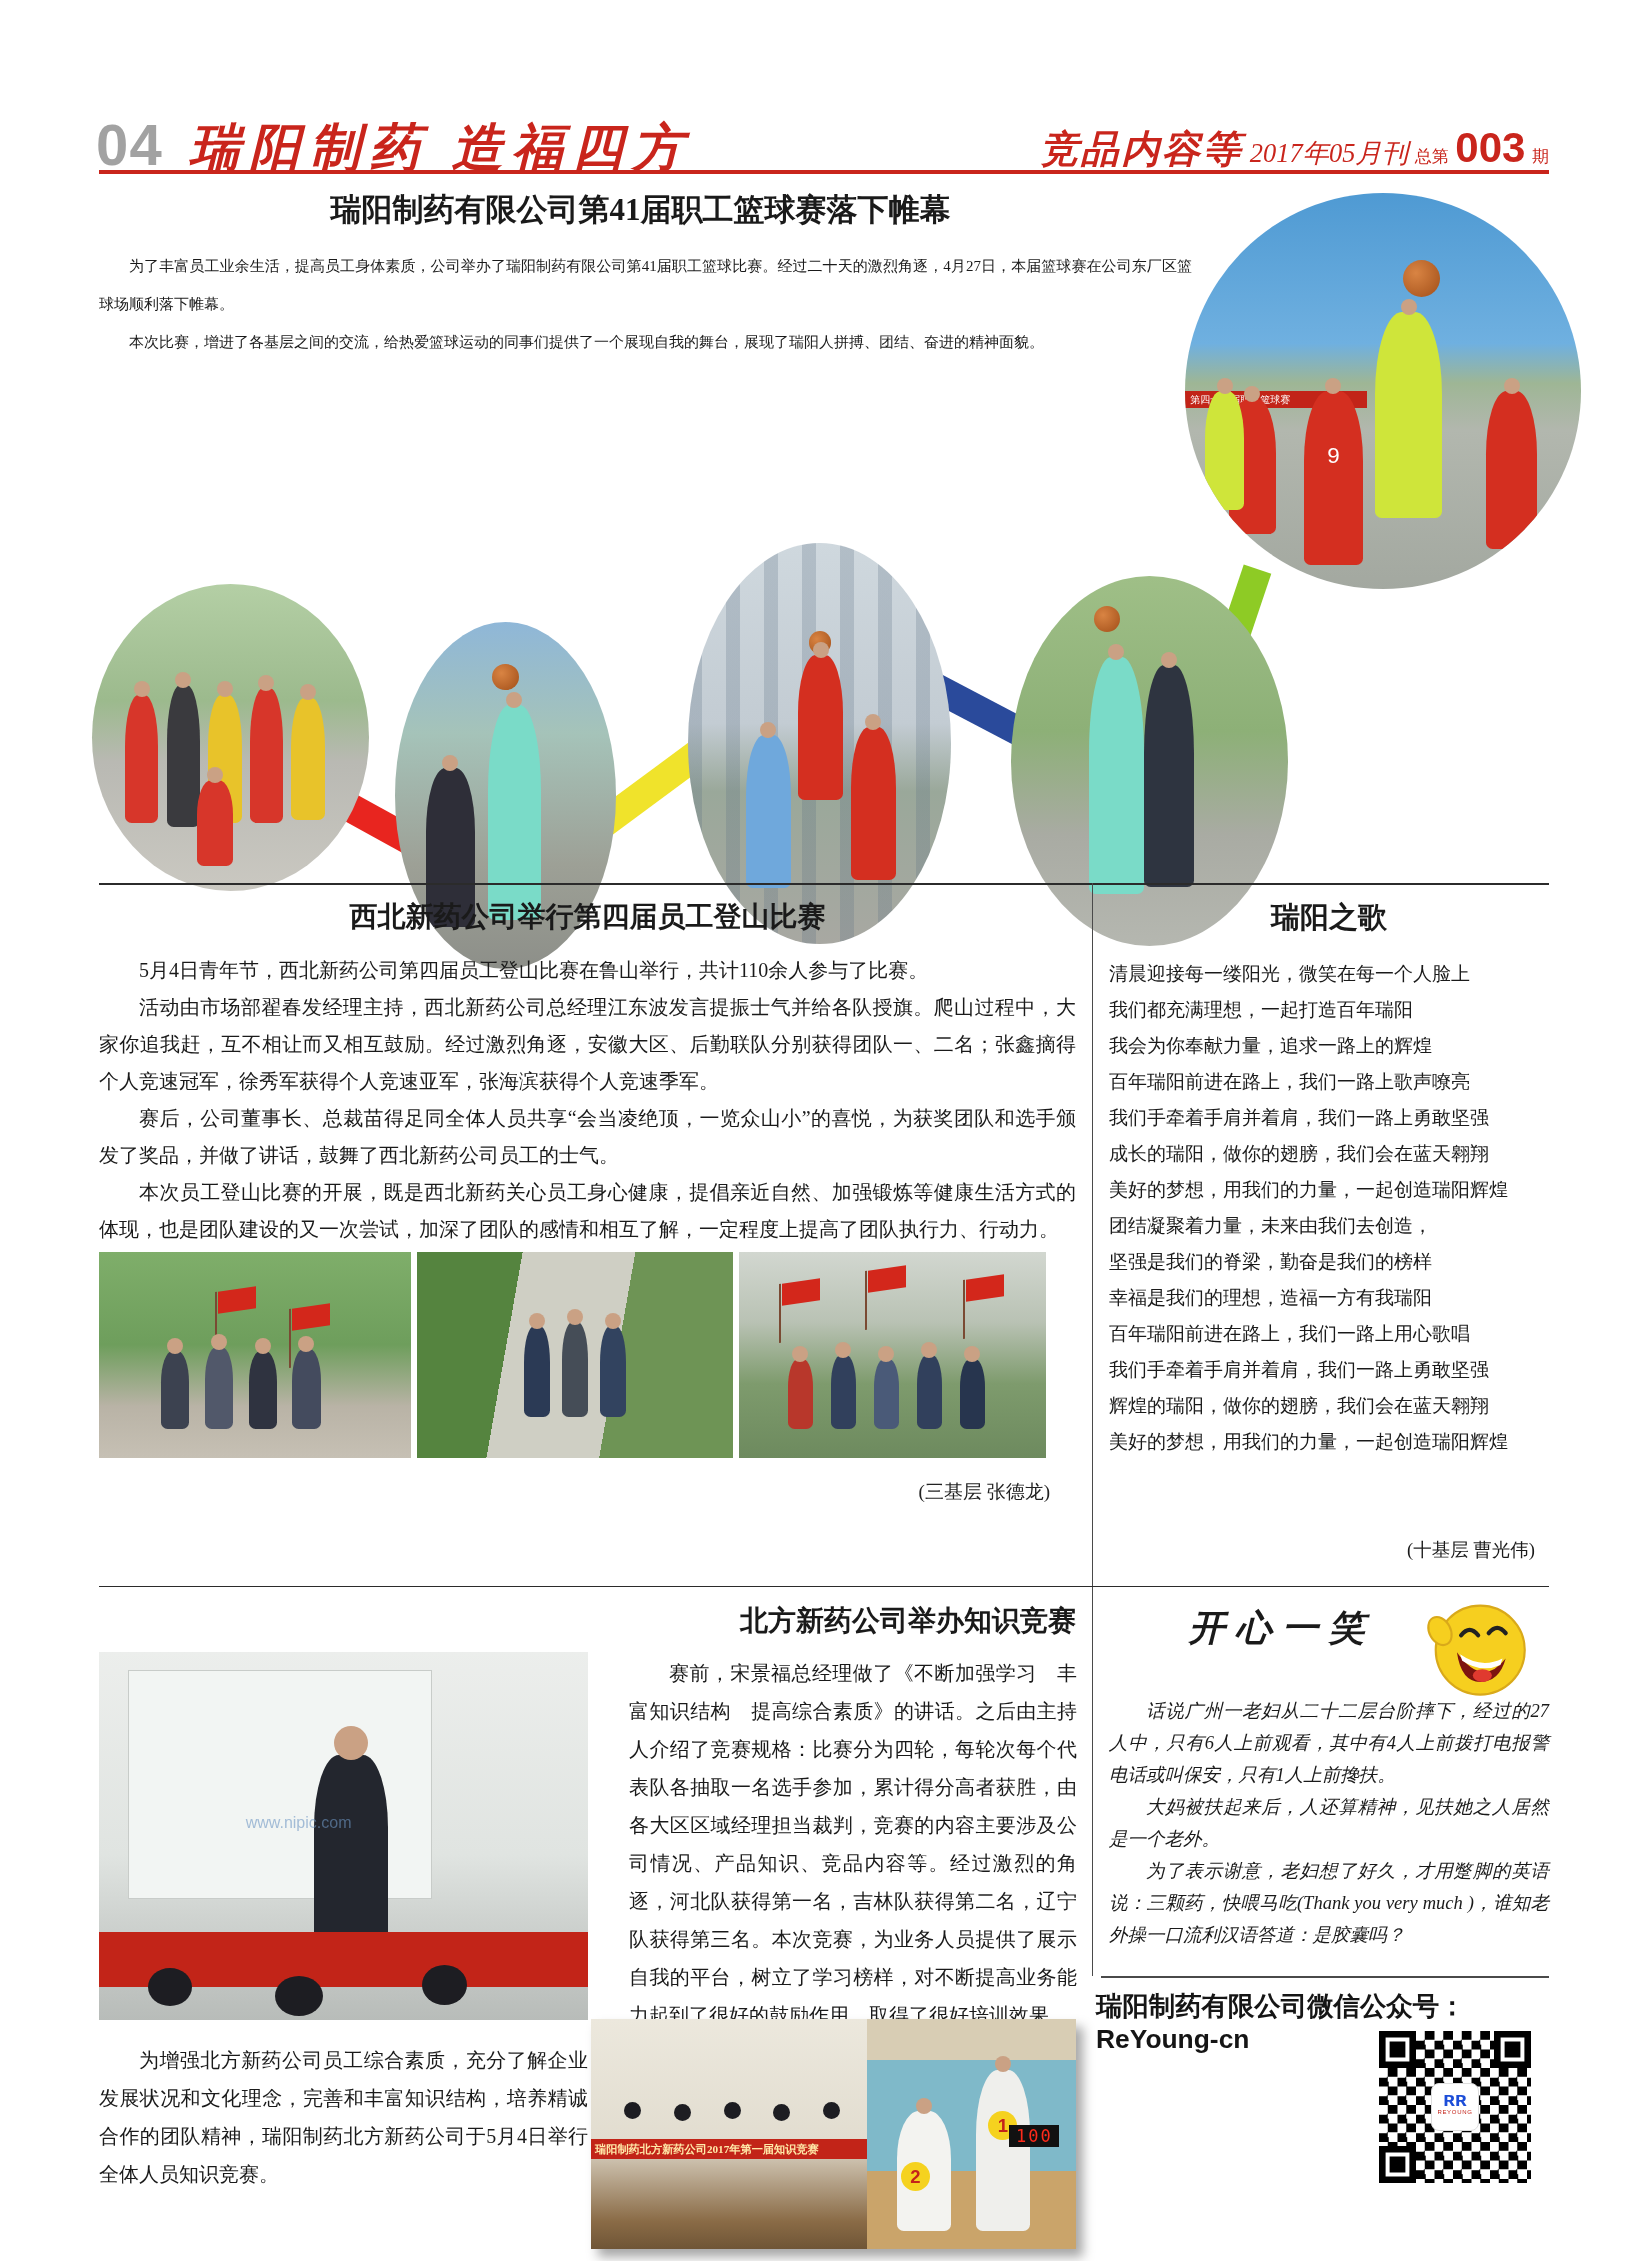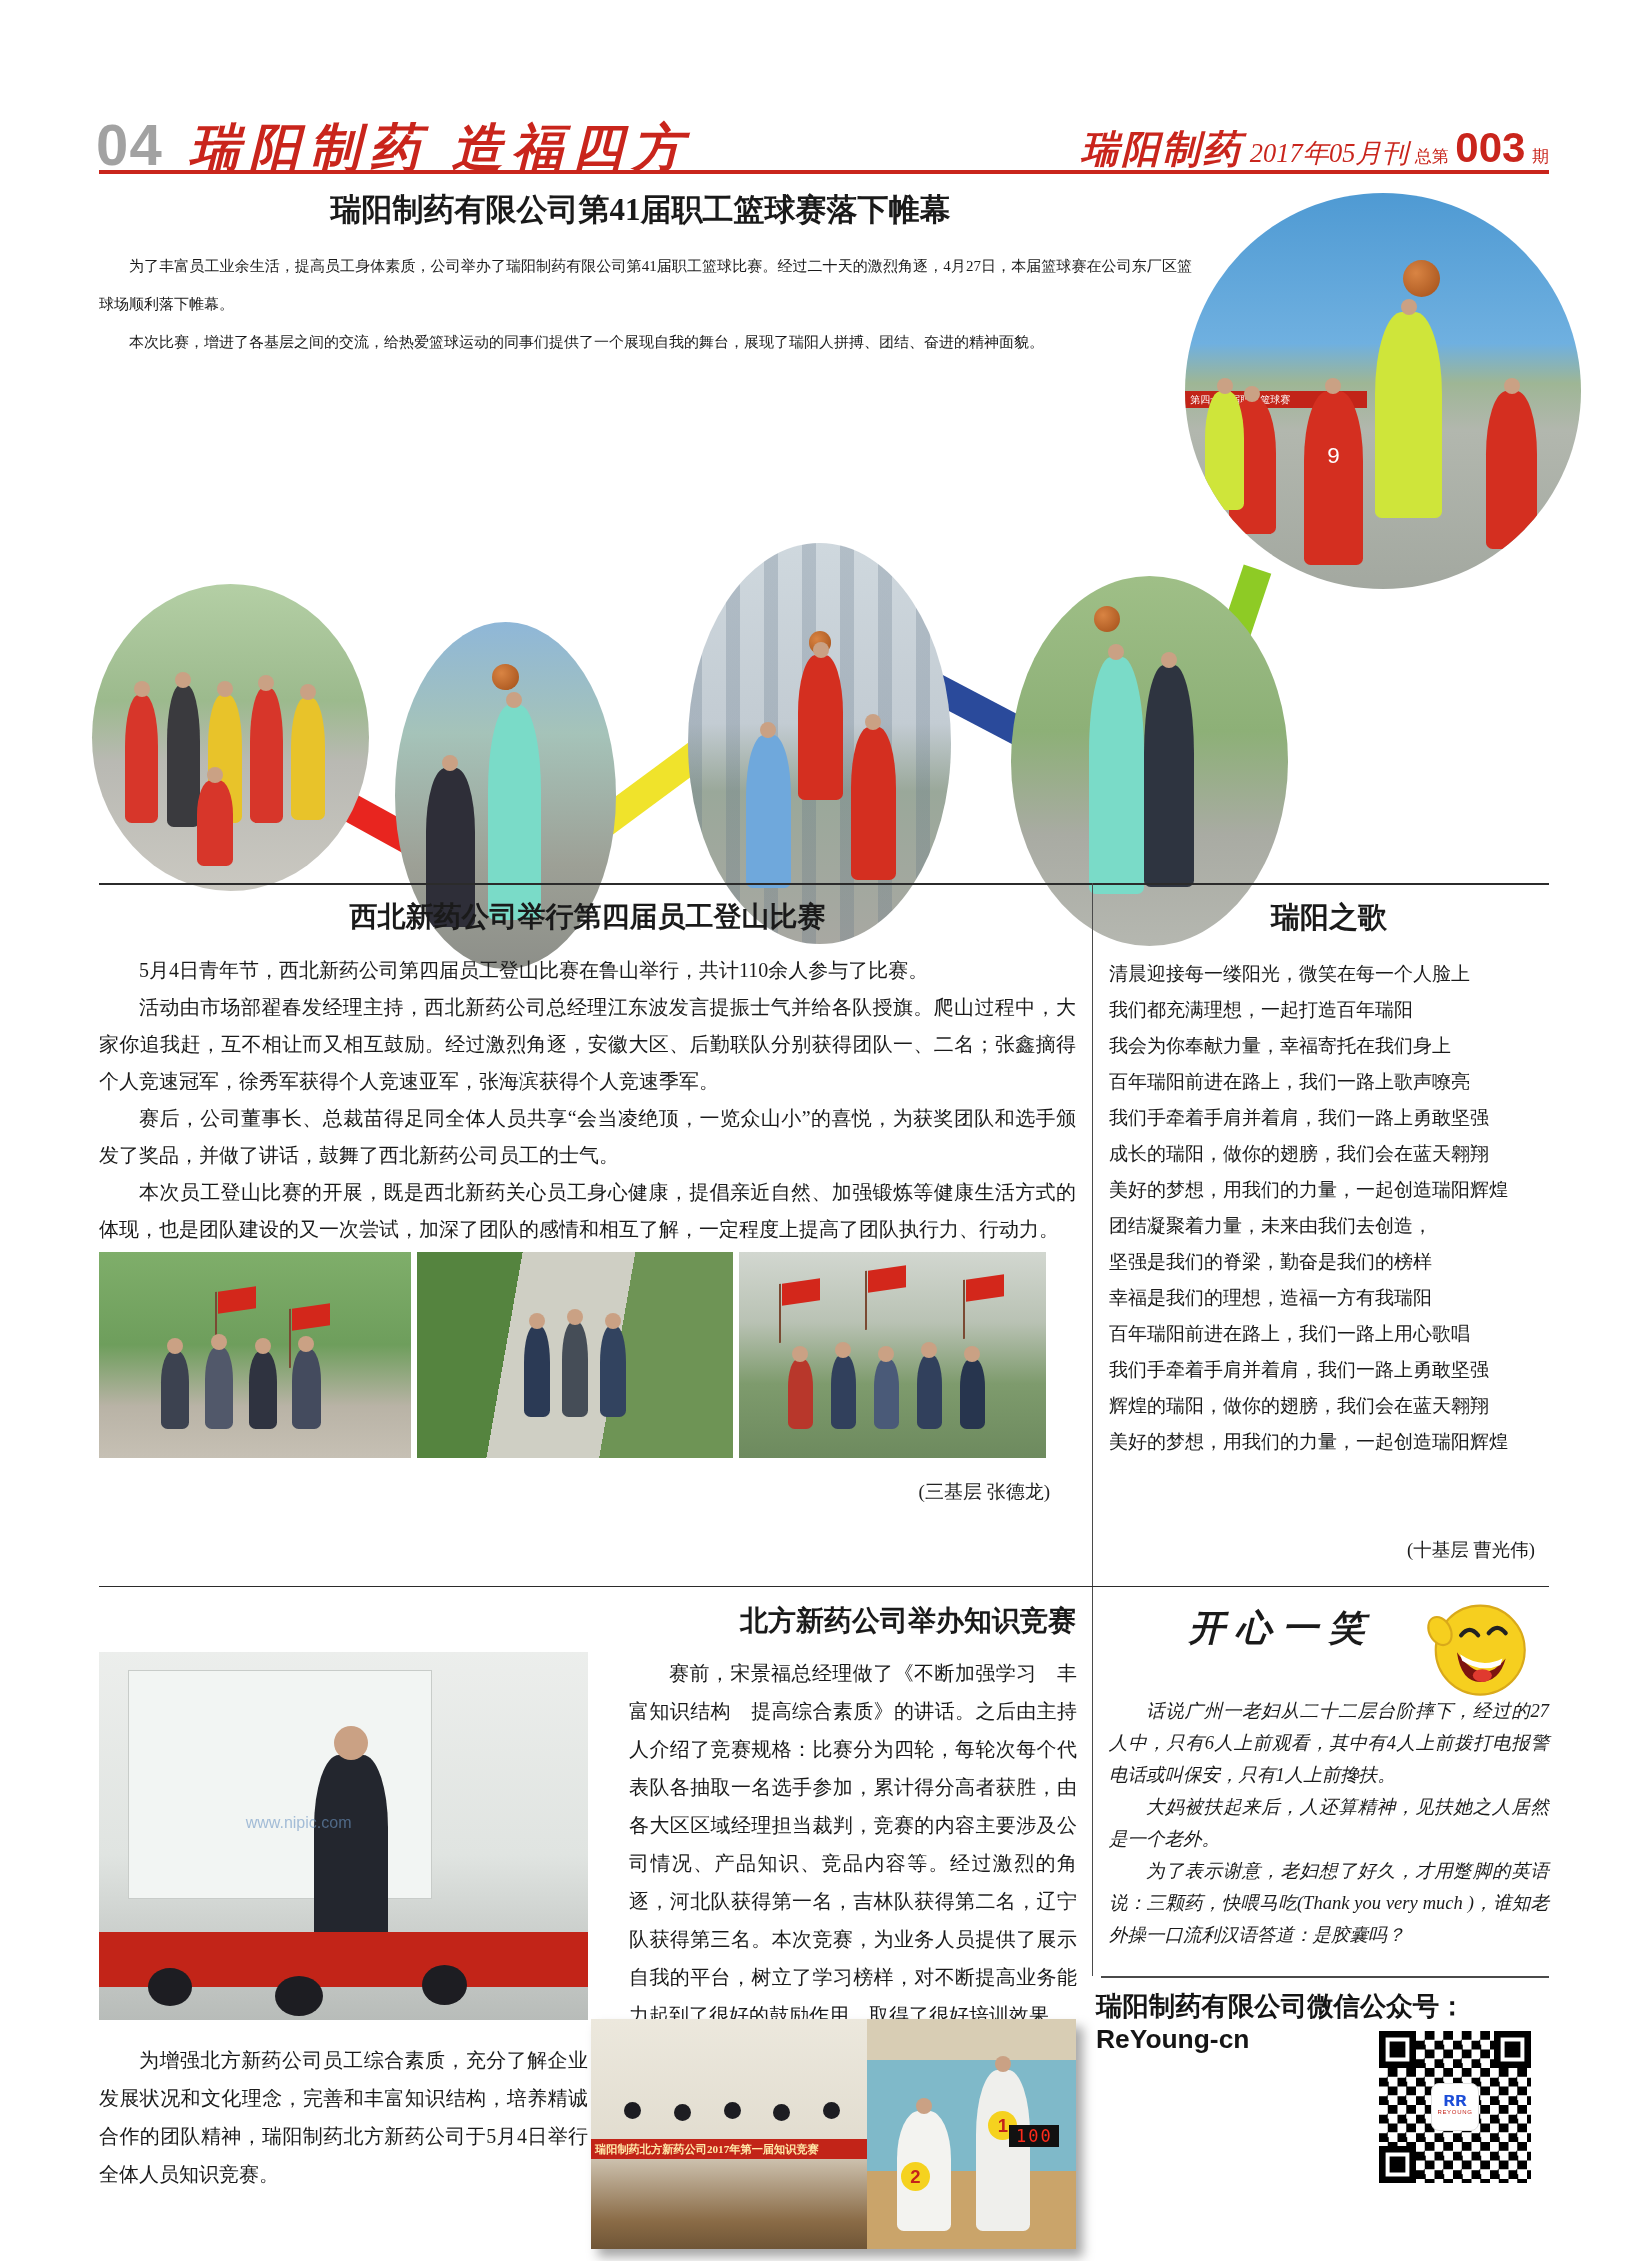--- a/index.html
+++ b/index.html
@@ -128,7 +128,7 @@
   <div class="abs hdr-pageno">04</div>
   <div class="abs hdr-masthead">瑞阳制药  造福四方</div>
   <div class="abs hdr-issue">
-    <span class="pub">瑞阳制药</span>
+    <span class="pub">竞品内容等</span>
     <span class="date">2017年05月刊</span>
     <span class="no-pre">总第</span>
     <span class="no">003</span>

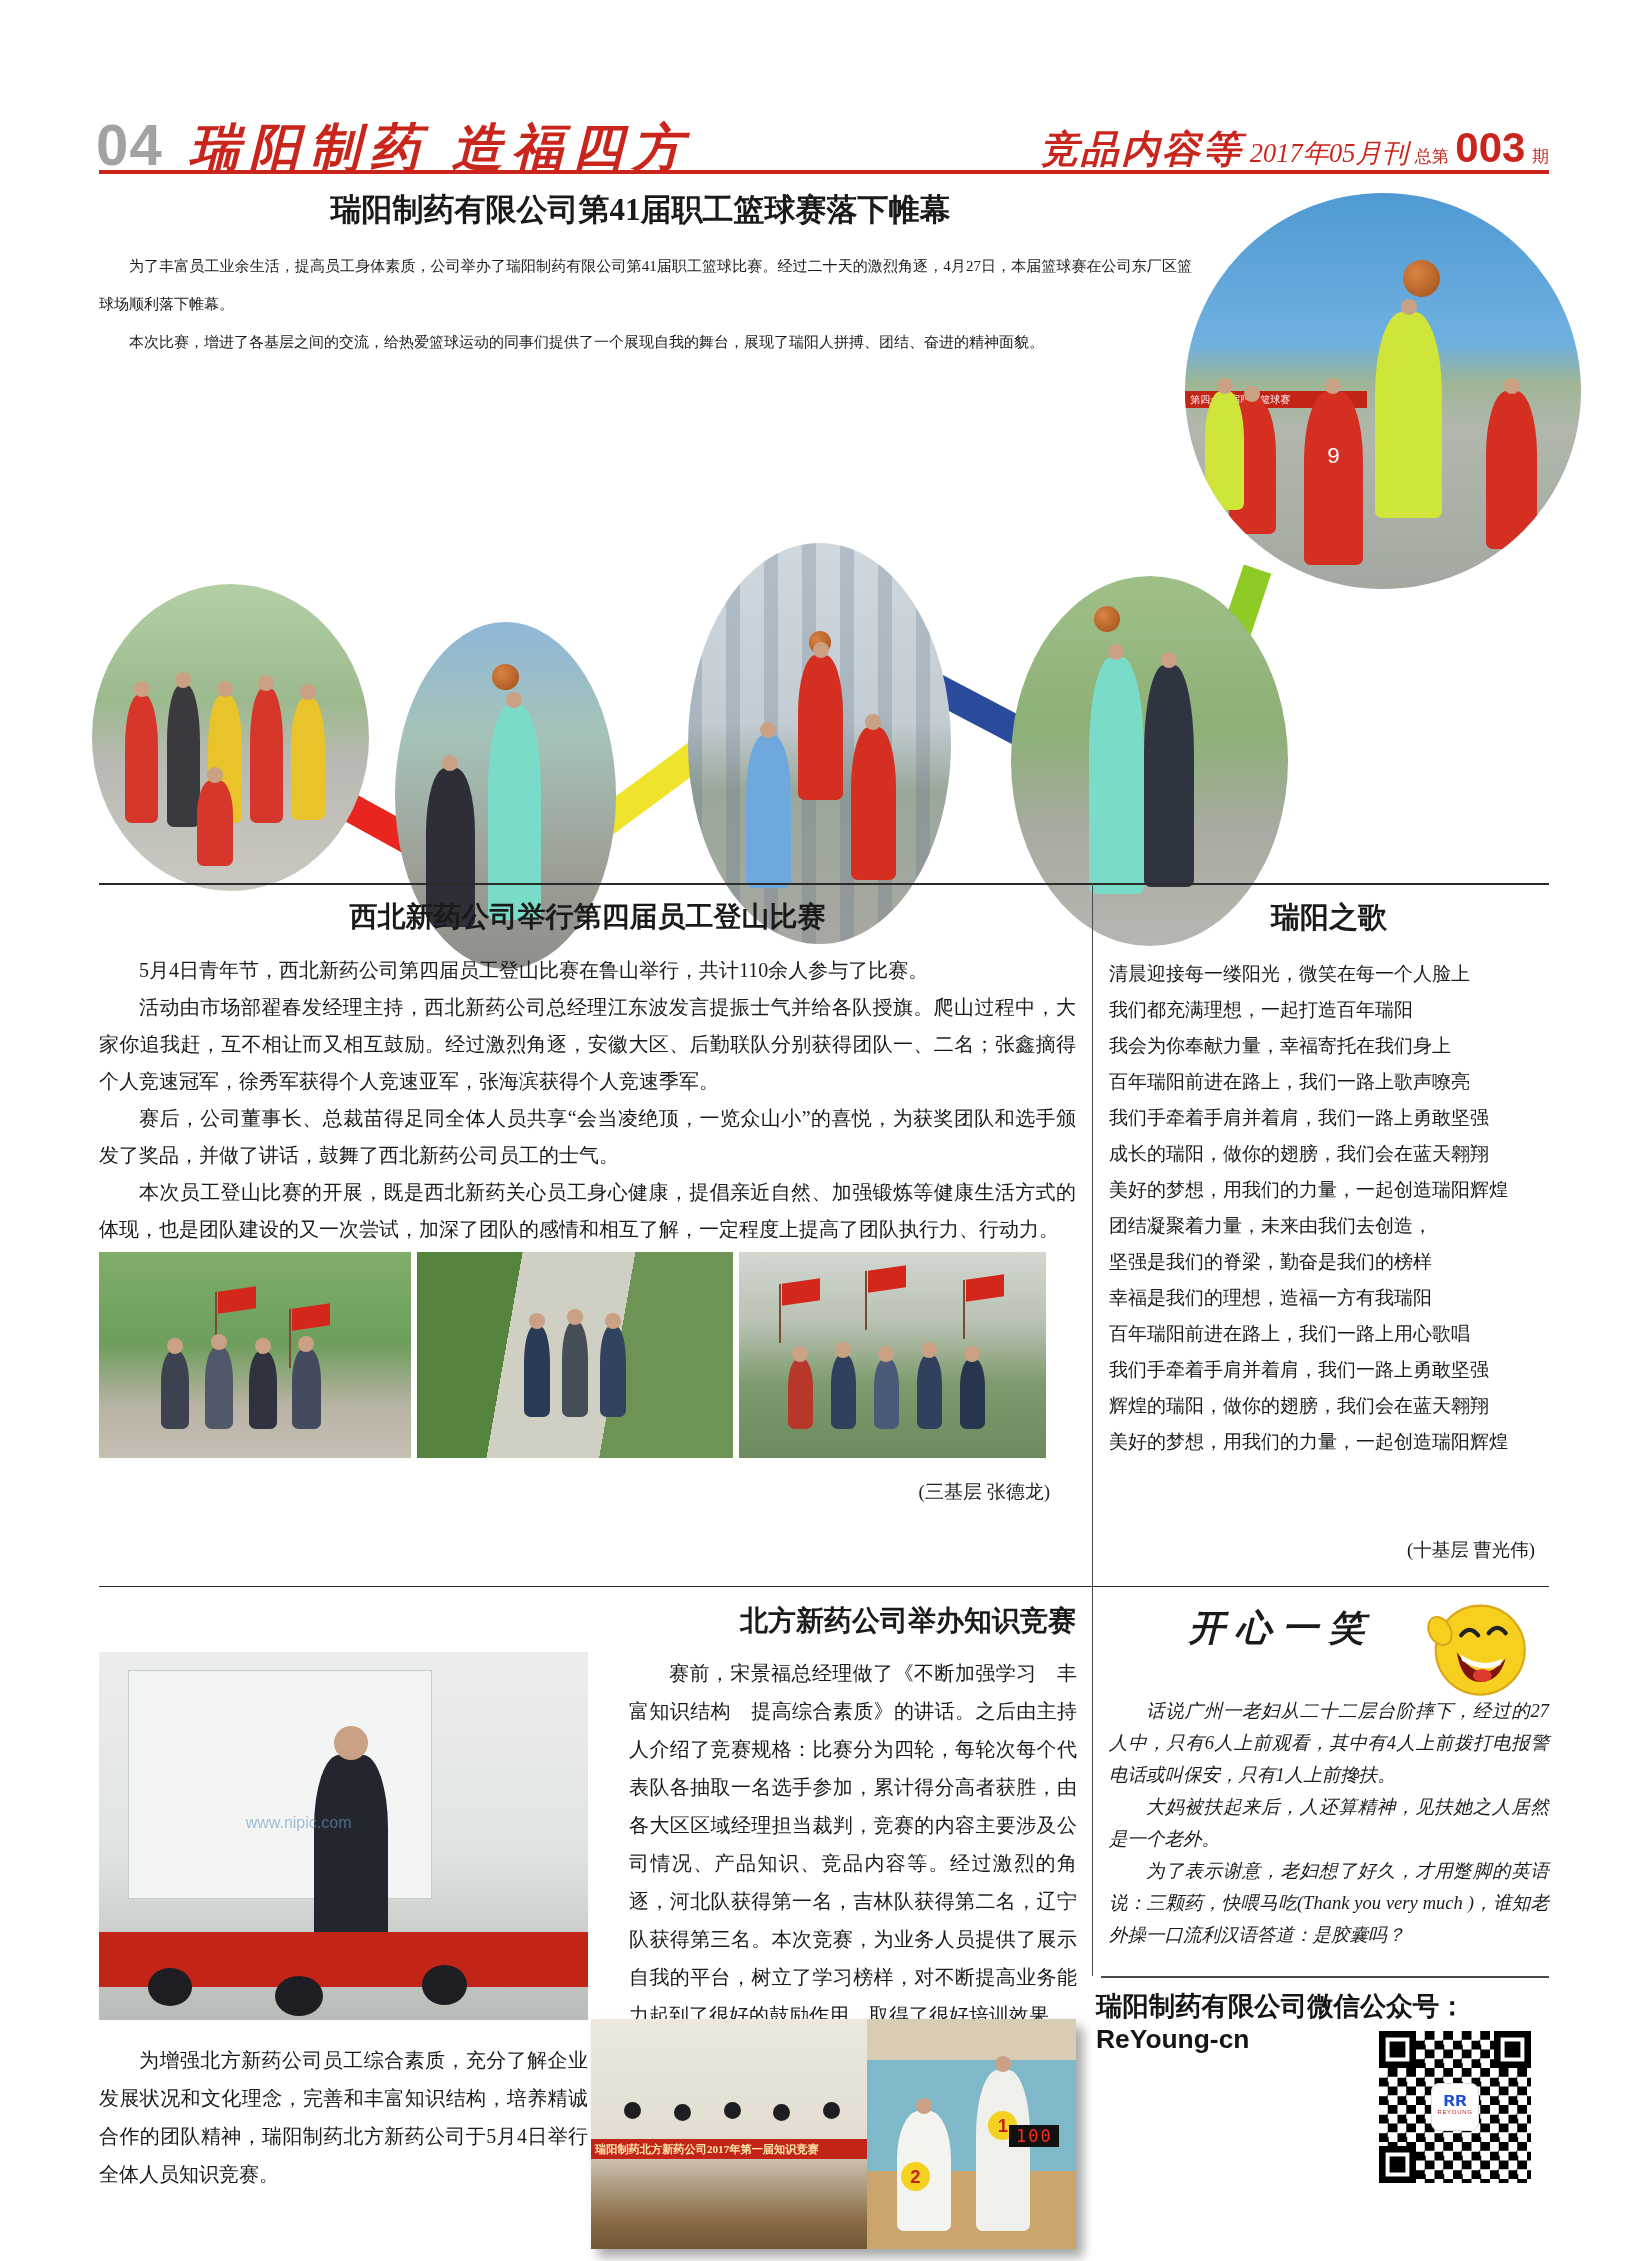--- a/index.html
+++ b/index.html
@@ -226,7 +226,7 @@
   <div class="abs song-lines">
     <p>清晨迎接每一缕阳光，微笑在每一个人脸上</p>
     <p>我们都充满理想，一起打造百年瑞阳</p>
-    <p>我会为你奉献力量，幸福寄托在我们身上</p>
+    <p>我会为你奉献力量，追求一路上的辉煌</p>
     <p>百年瑞阳前进在路上，我们一路上歌声嘹亮</p>
     <p>我们手牵着手肩并着肩，我们一路上勇敢坚强</p>
     <p>成长的瑞阳，做你的翅膀，我们会在蓝天翱翔</p>

